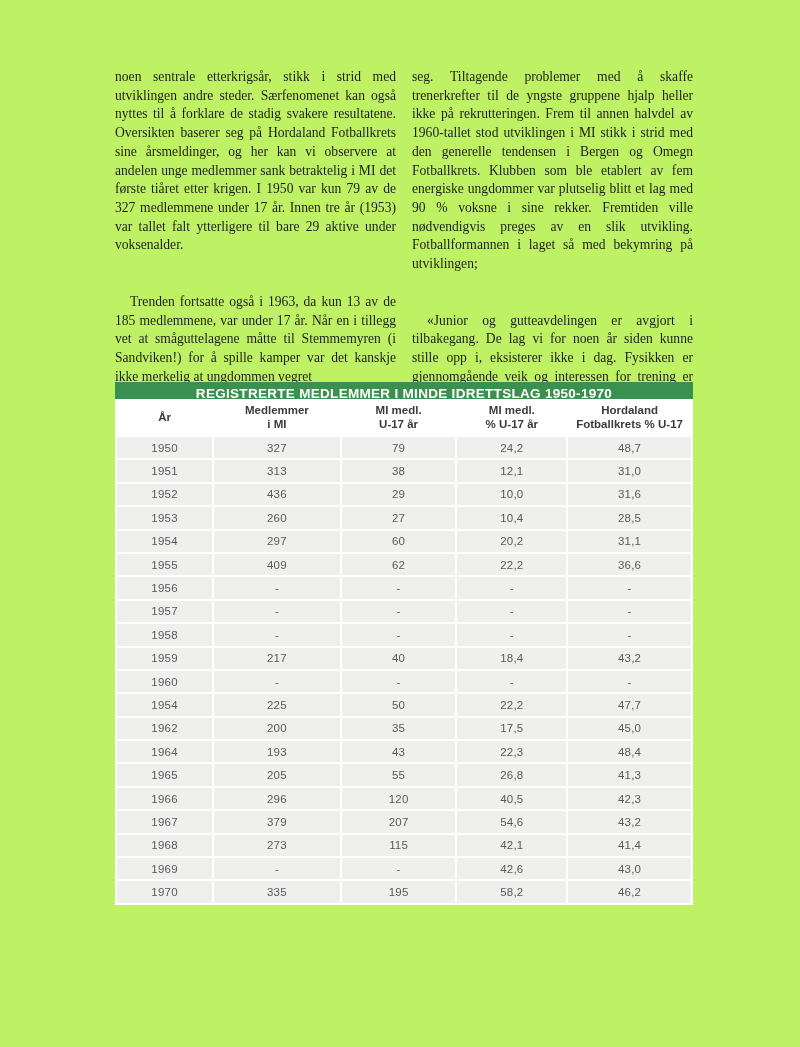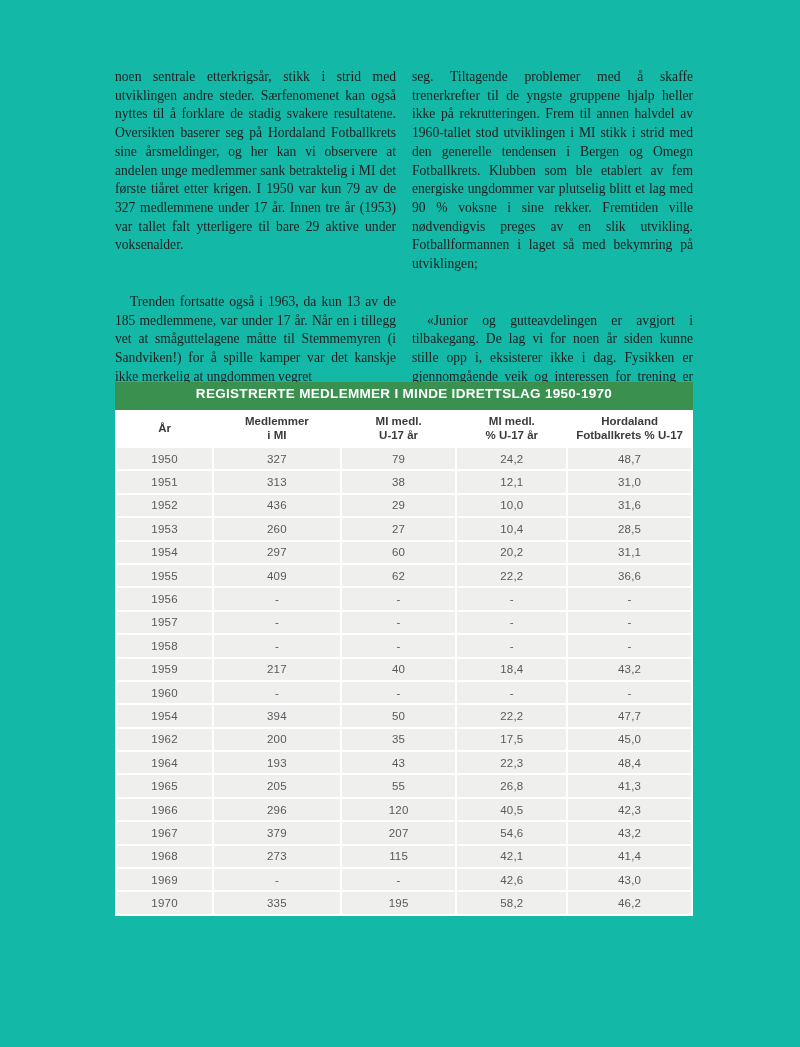--- a/index.html
+++ b/index.html
@@ -8,7 +8,7 @@
     position: relative;
     width: 800px;
     height: 1047px;
-    background: #14b8a6;
+    background: #bef264;
     overflow: hidden;
     font-family: "Liberation Serif", serif;
   }

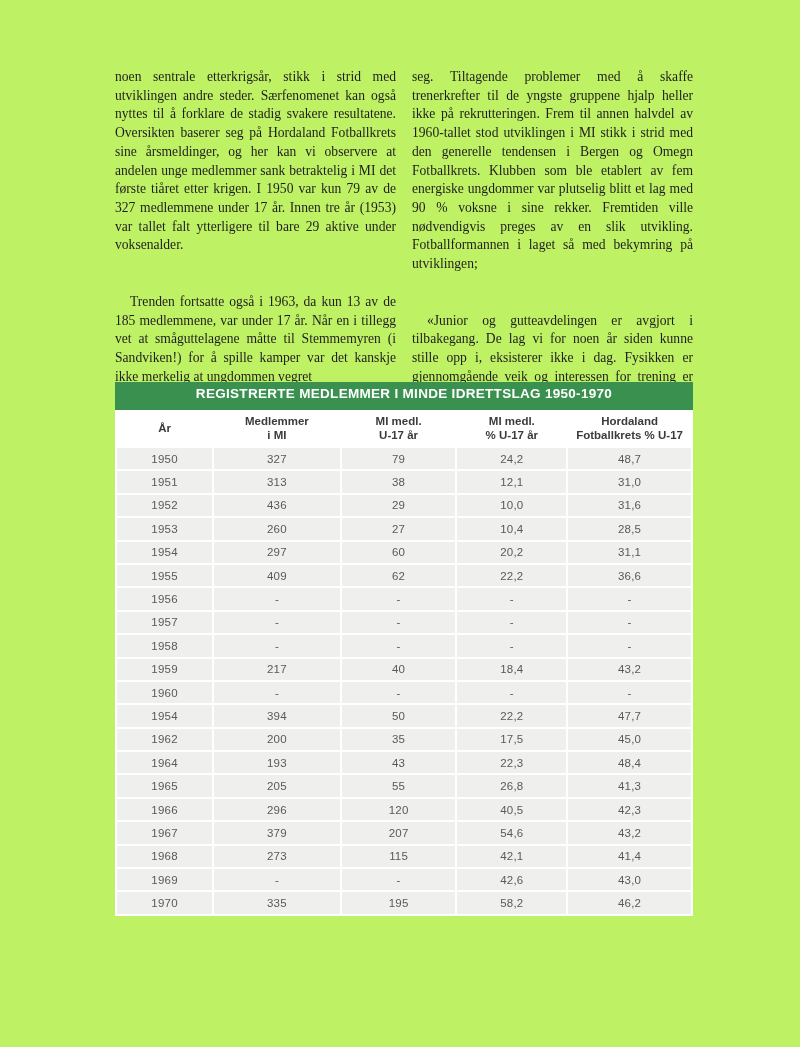--- a/index.html
+++ b/index.html
@@ -41,7 +41,7 @@
     font-family: "Liberation Sans", sans-serif;
   }
   .table-title {
-    height: 28px;
+    height: 17px;
     line-height: 24px;
     background: var(--green, #3a914f);
     color: #ffffff;

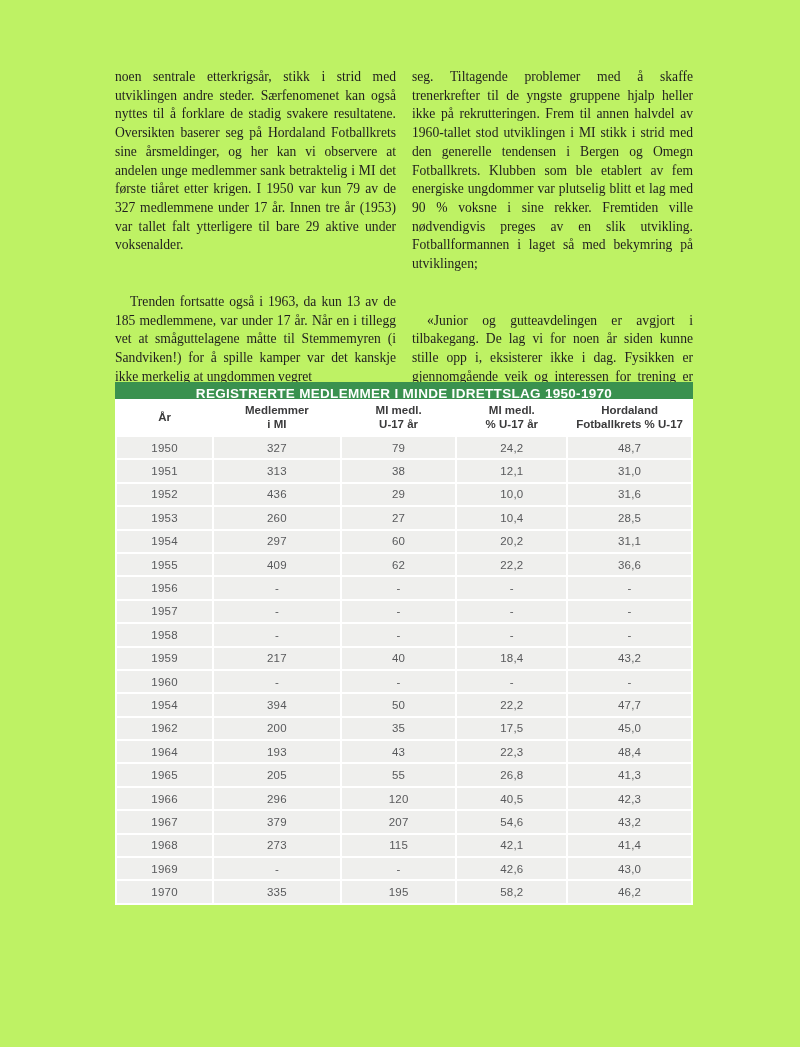--- a/index.html
+++ b/index.html
@@ -234,7 +234,7 @@
           </tr>
           <tr>
             <td>1954</td>
-            <td>394</td>
+            <td>225</td>
             <td>50</td>
             <td>22,2</td>
             <td>47,7</td>

